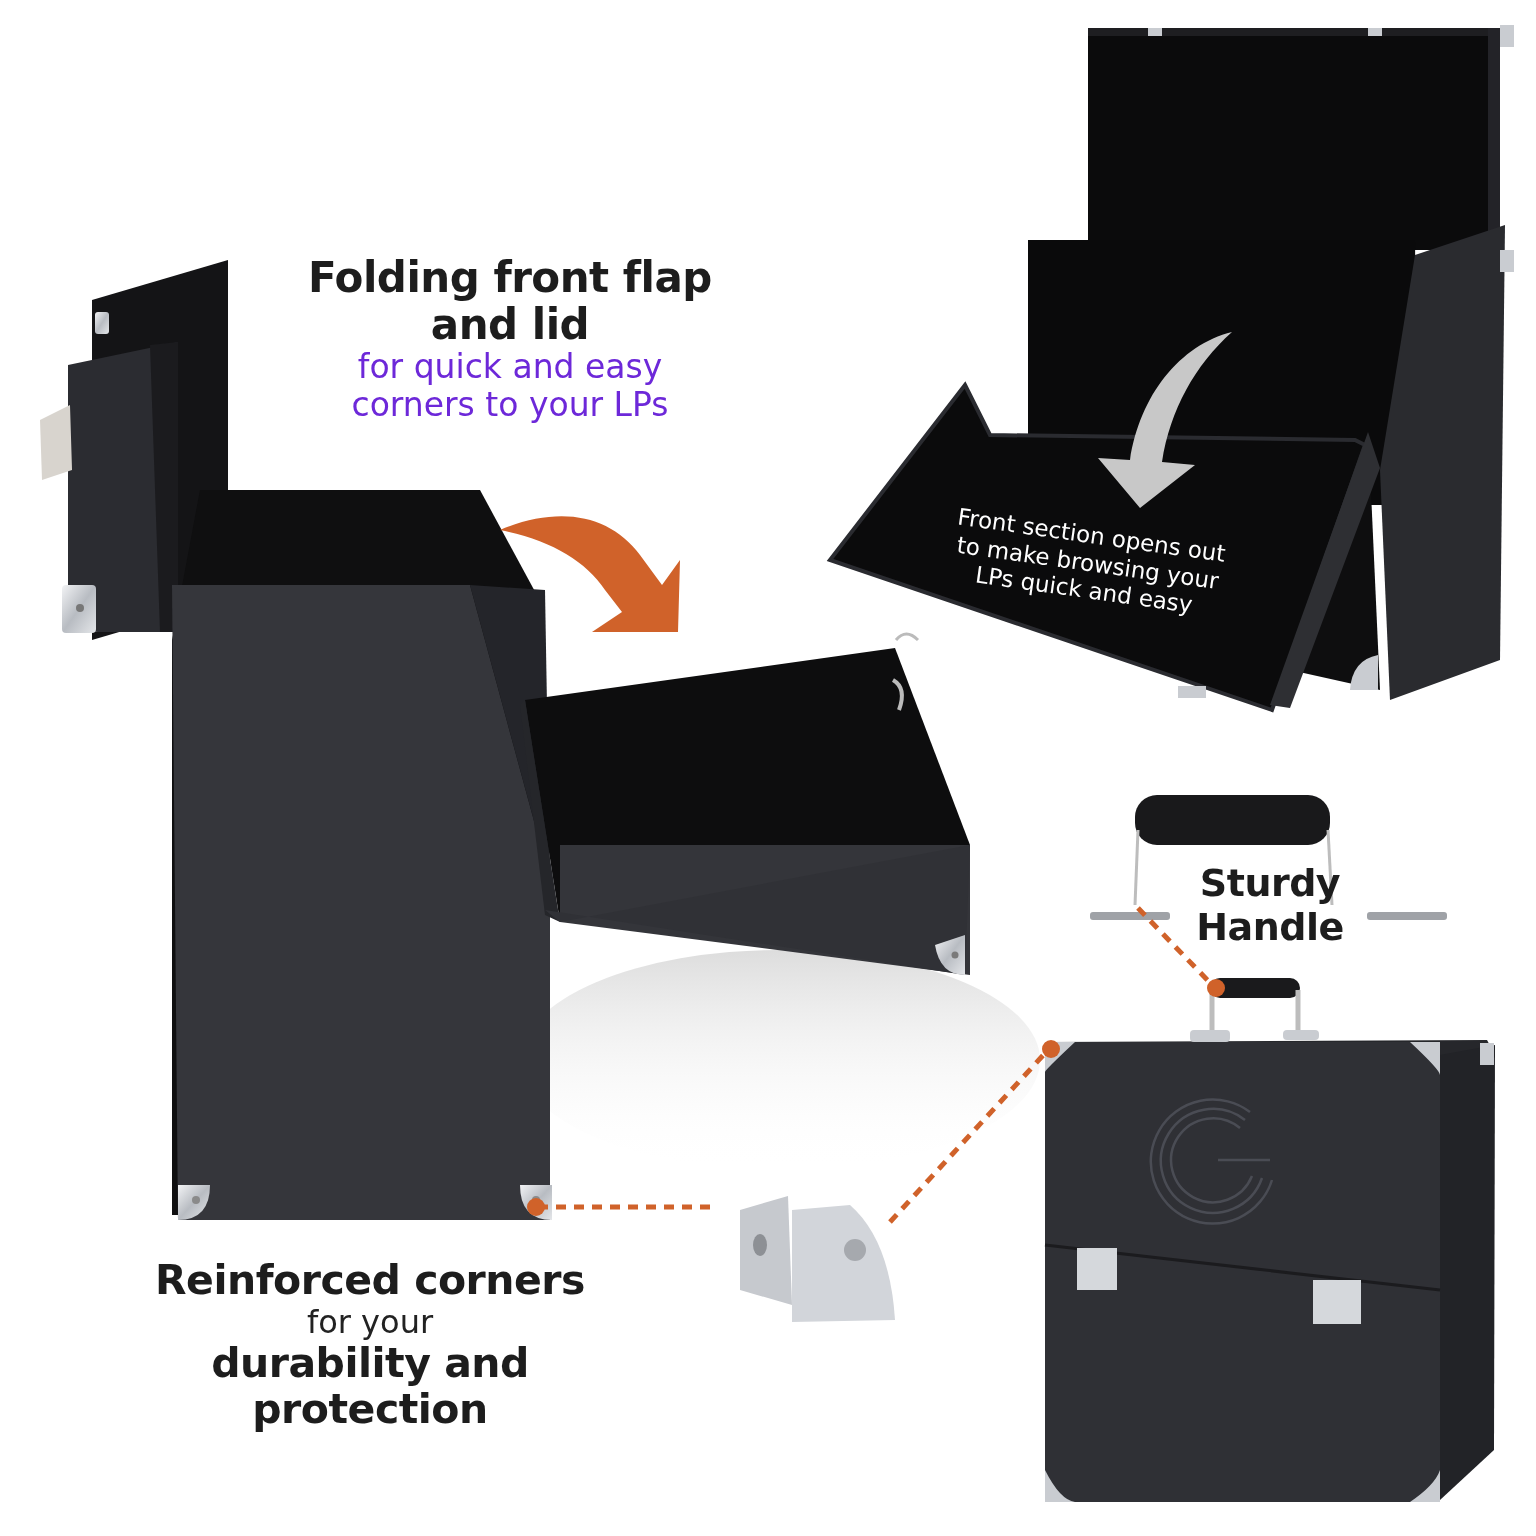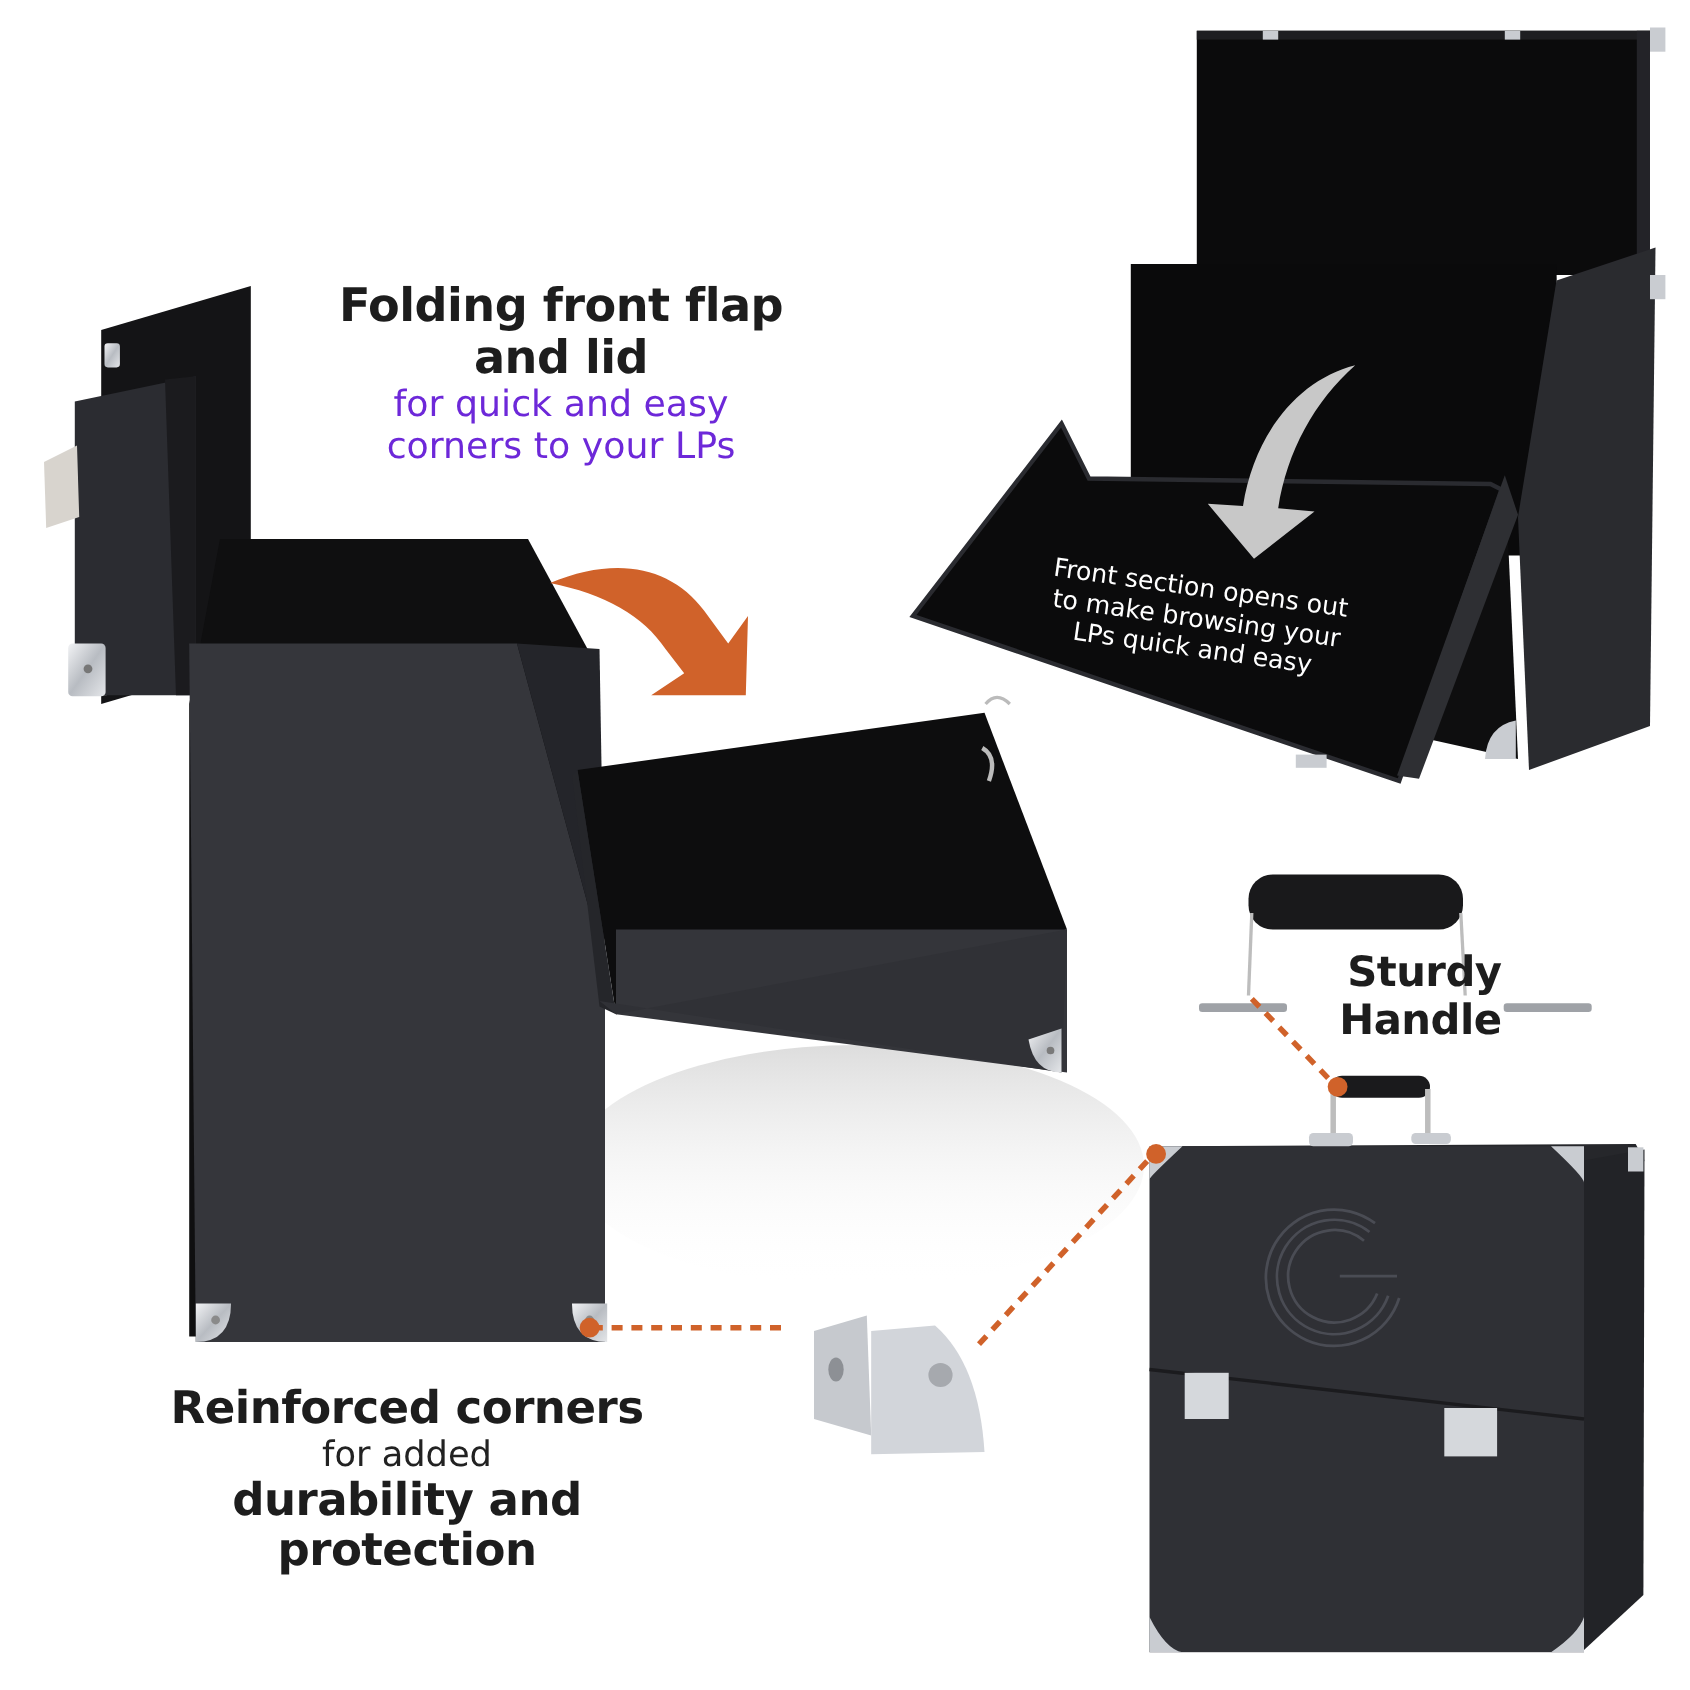--- a/index.html
+++ b/index.html
@@ -25,7 +25,7 @@
   #cap-corners .light-line { font-size: 32px; color: #222; }
 
   
-  #cap-handle { left: 1175px; top: 862px; width: 190px; text-align: right; }
+  #cap-handle { left: 1175px; top: 862px; width: 190px; }
   #cap-handle .bold-line { font-size: 38px; line-height: 1.15; }
 
   

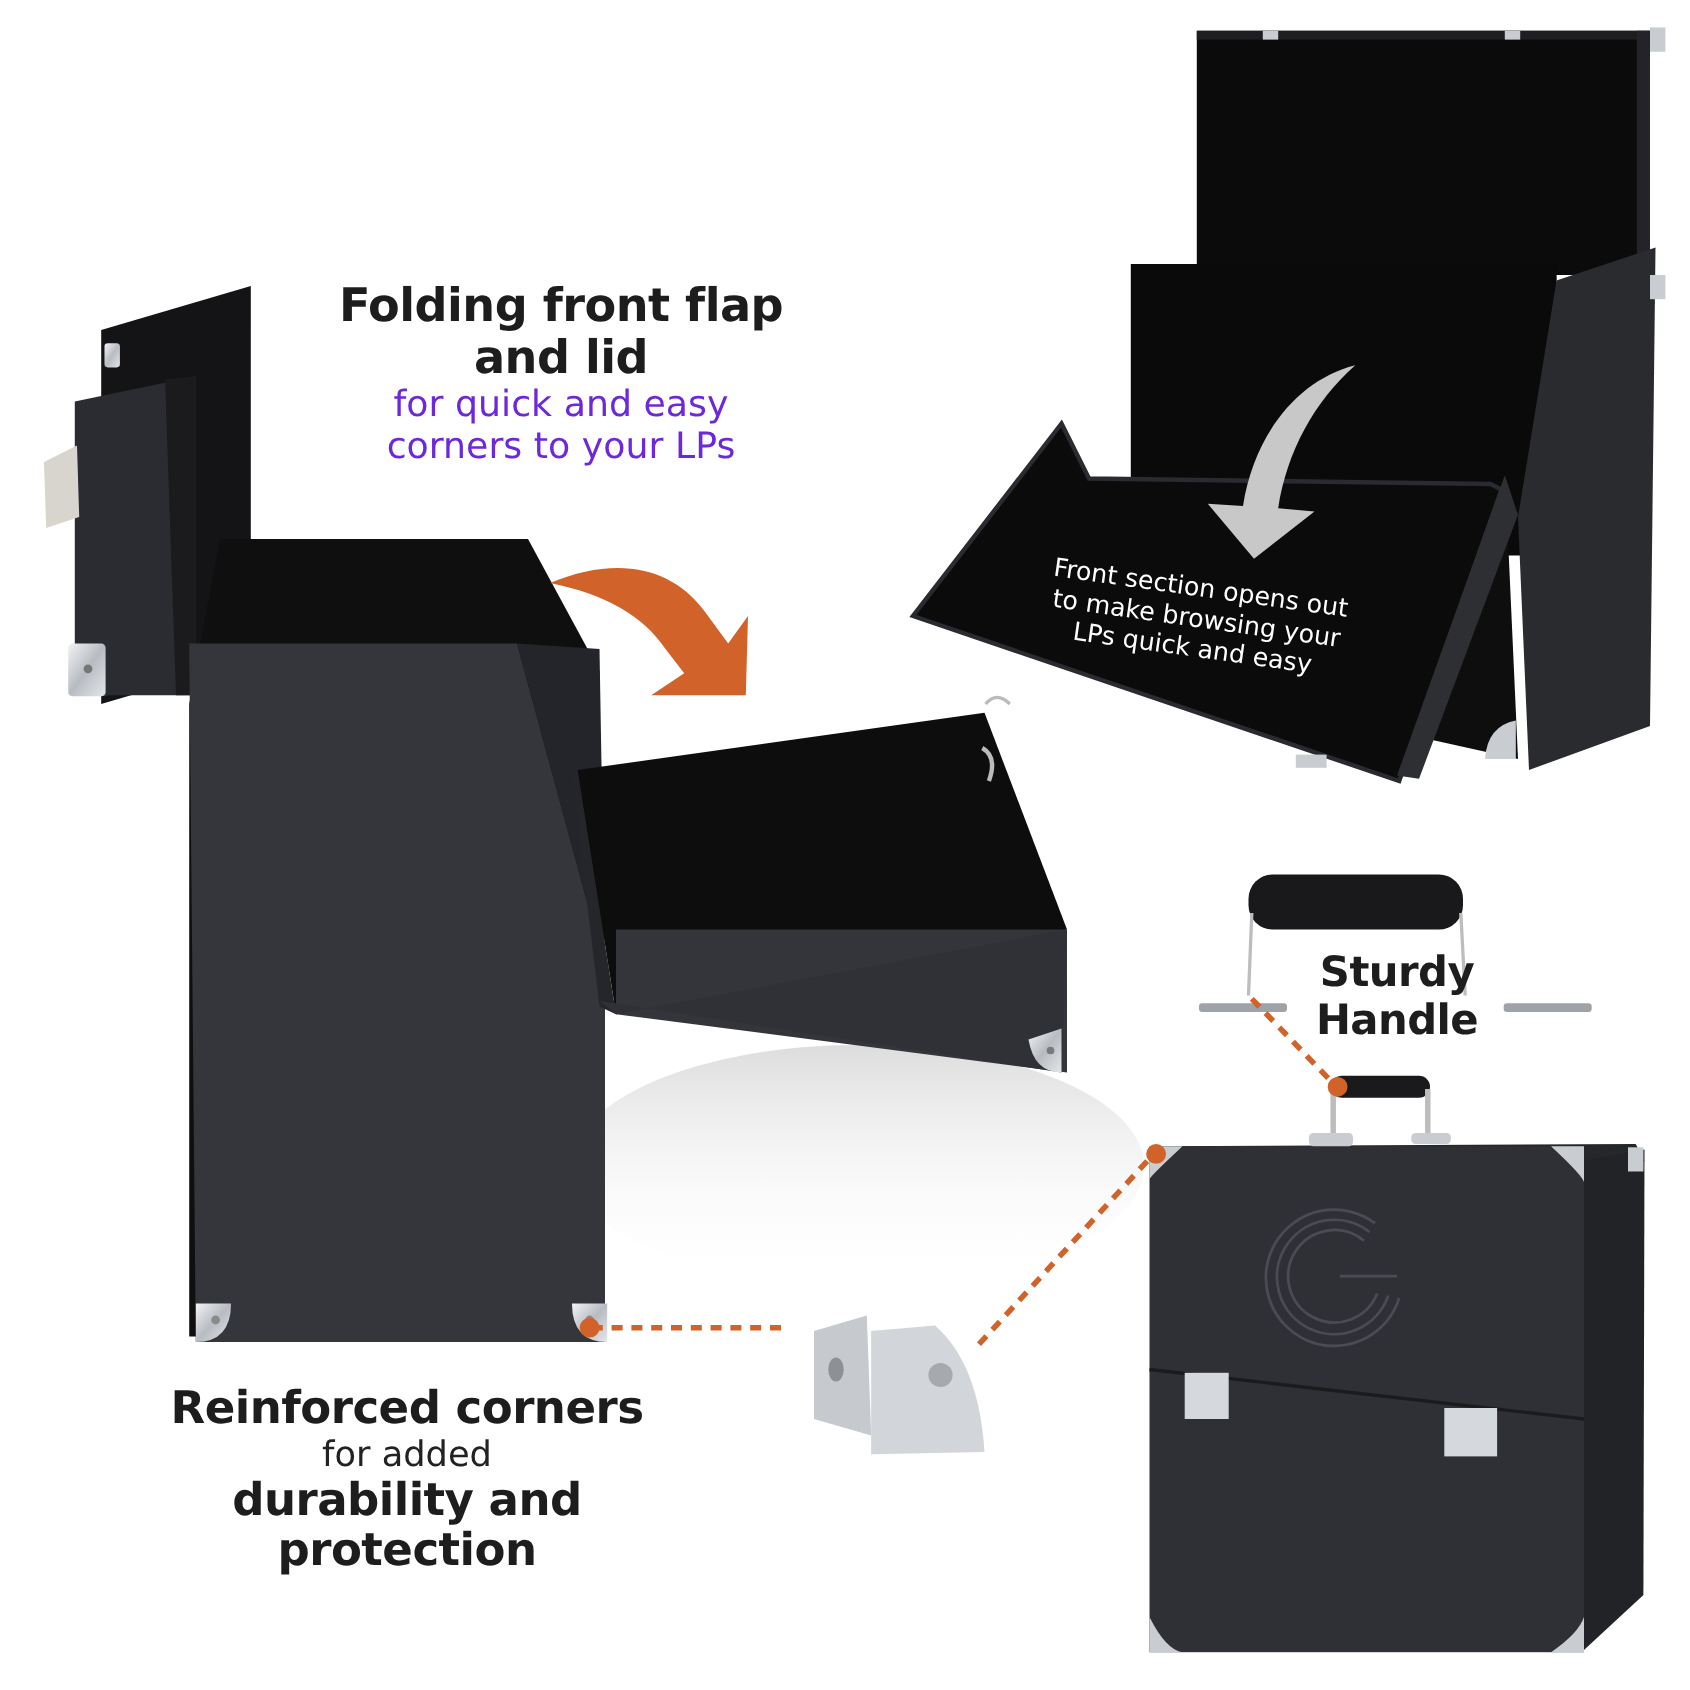--- a/index.html
+++ b/index.html
@@ -194,7 +194,7 @@
 
 <div id="cap-corners" class="caption">
   <div class="bold-line">Reinforced corners</div>
-  <div class="light-line">for added</div>
+  <div class="light-line">for your</div>
   <div class="bold-line">durability and</div>
   <div class="bold-line">protection</div>
 </div>

